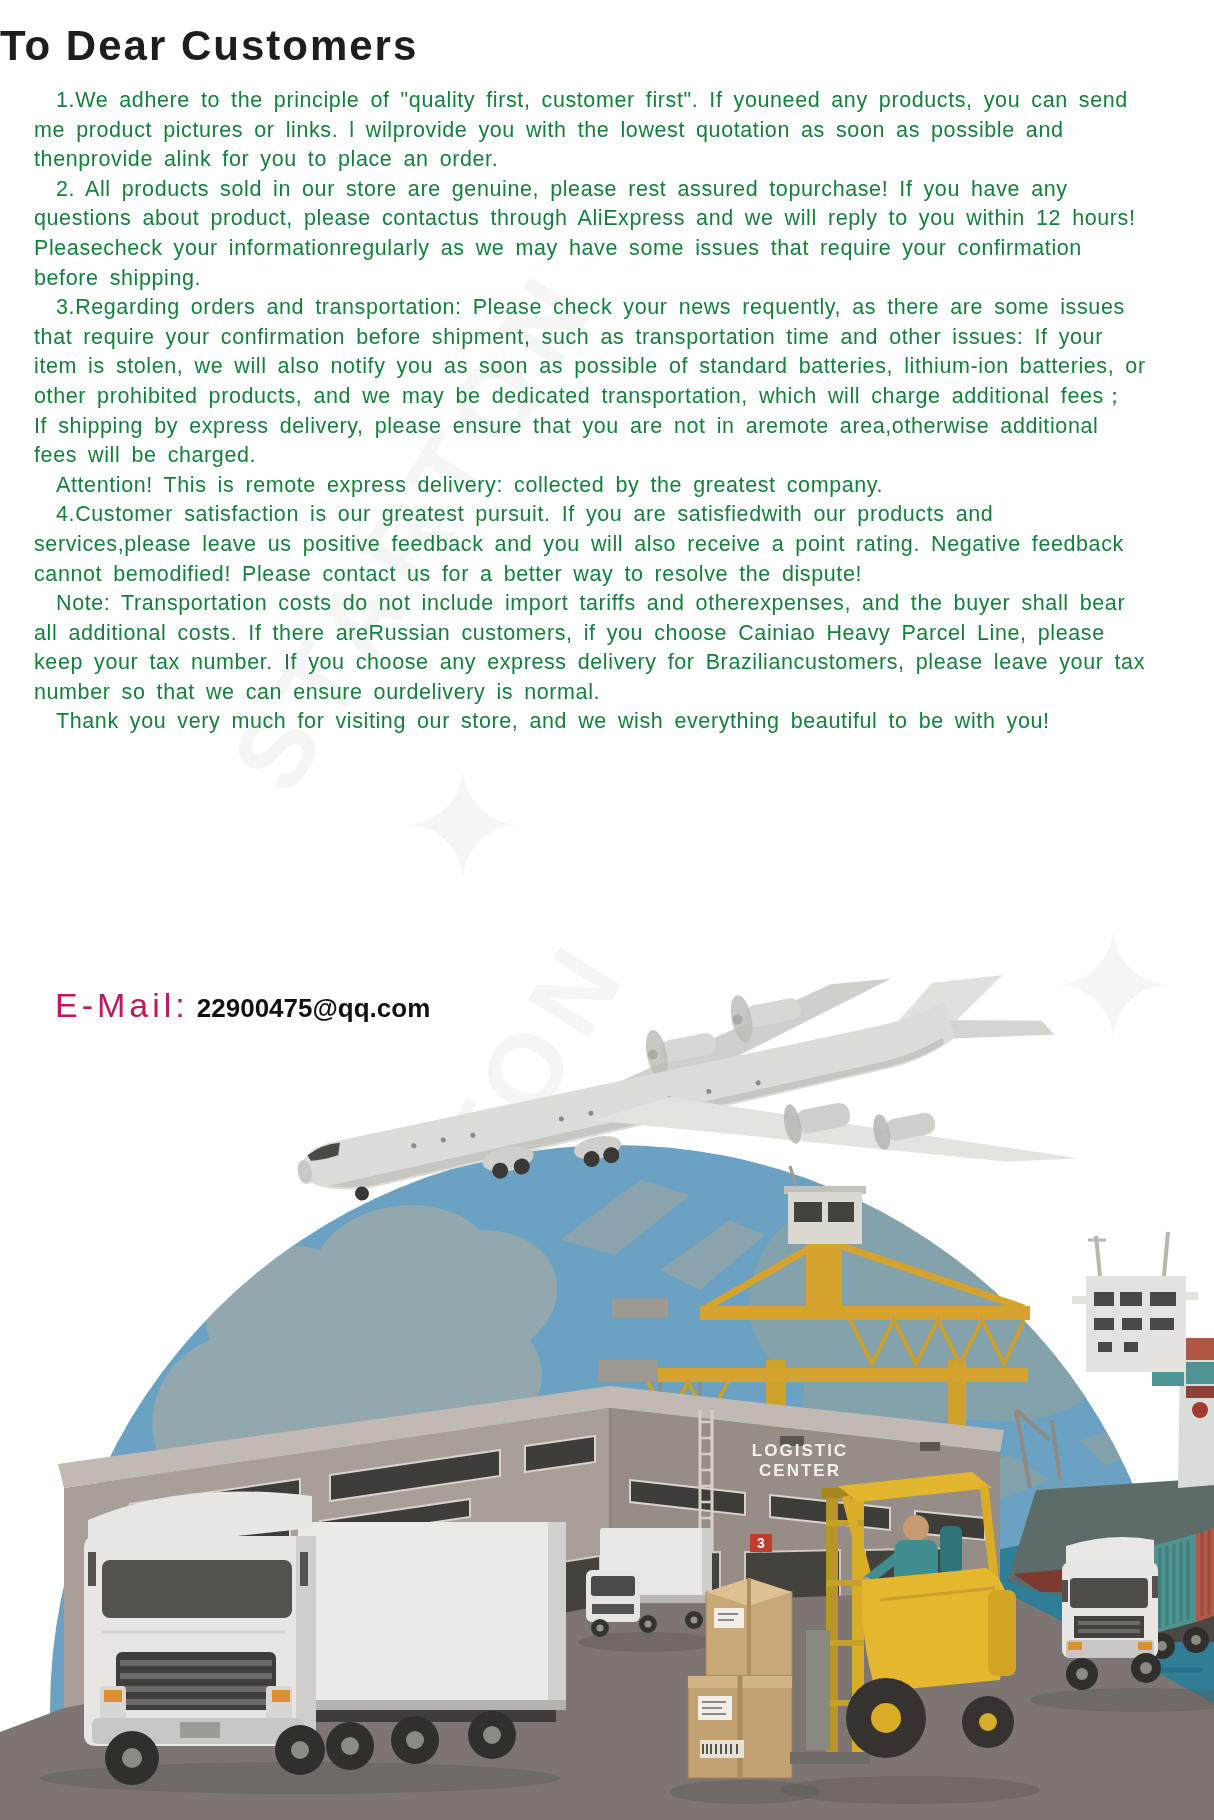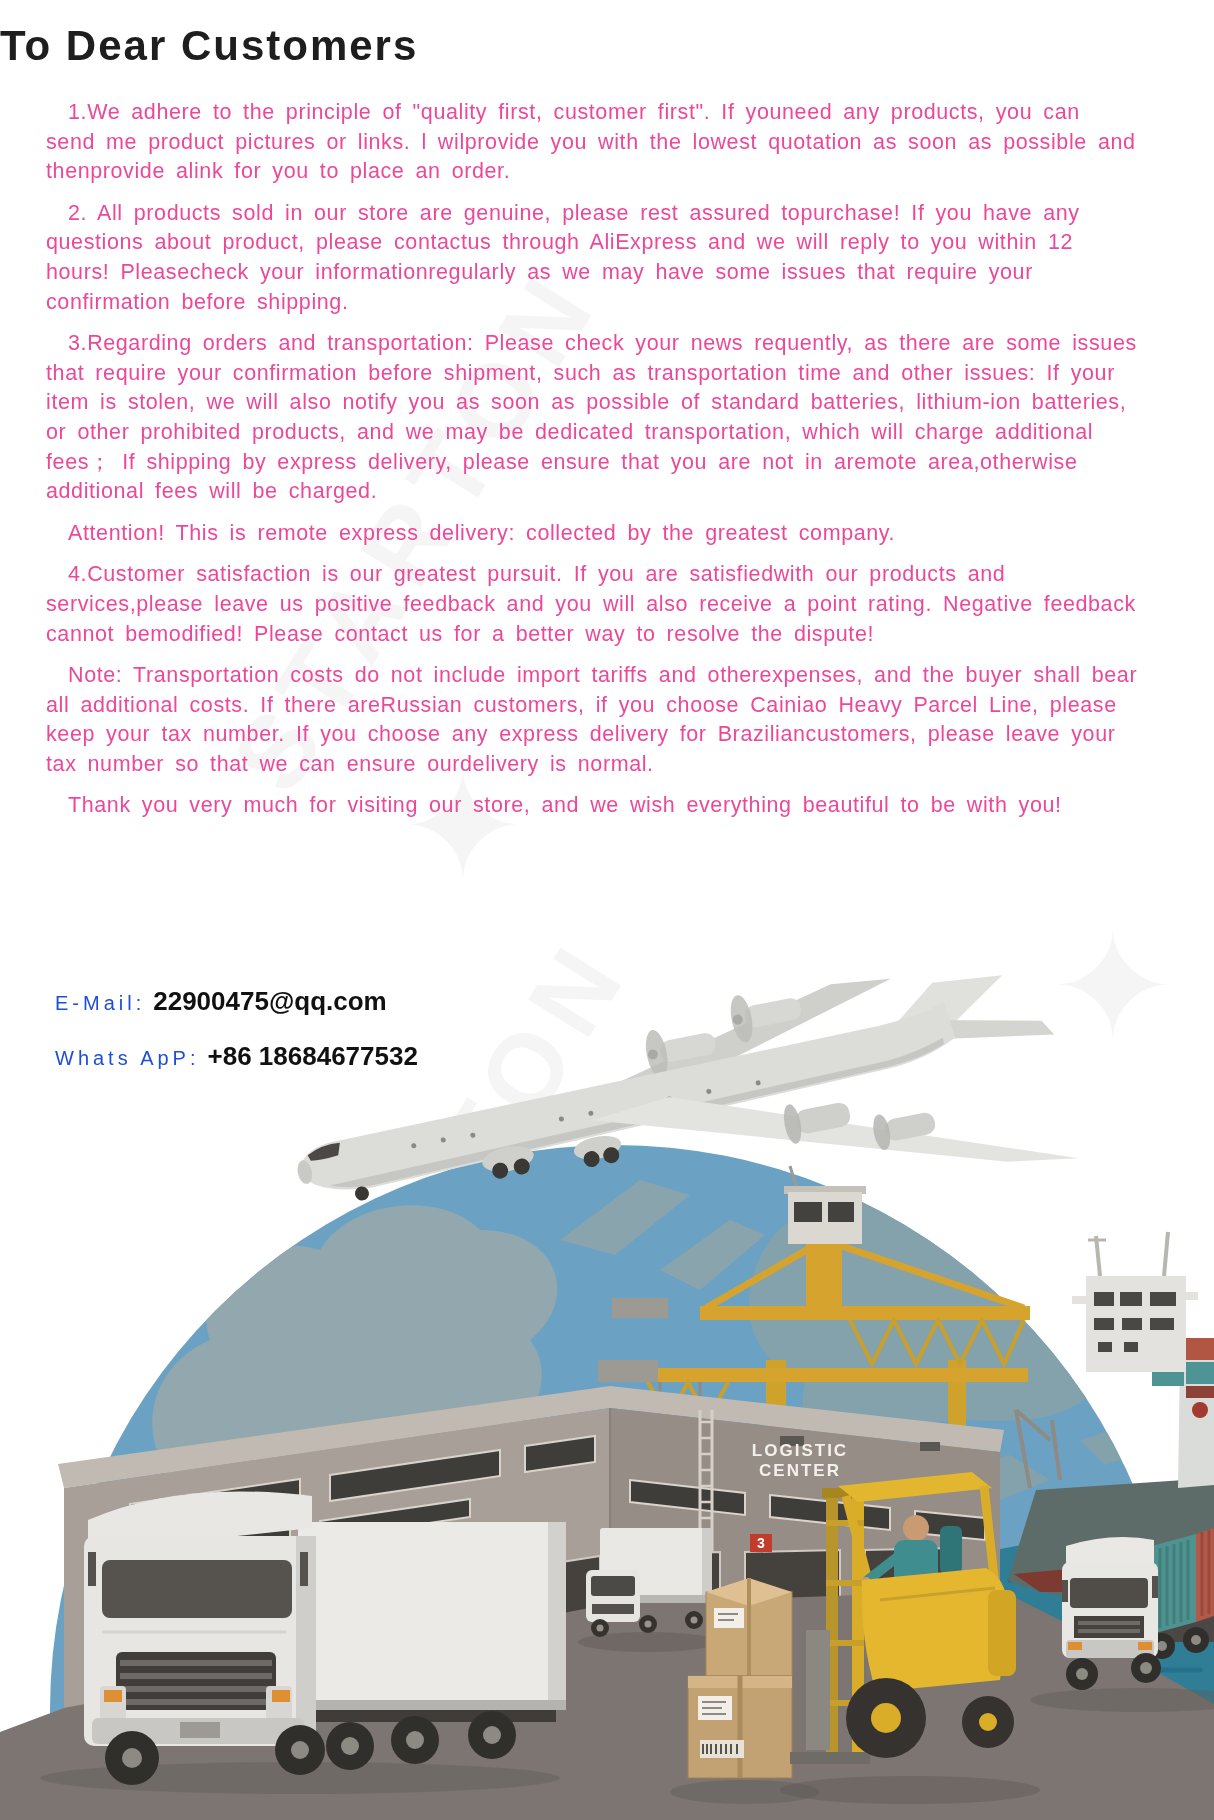--- a/index.html
+++ b/index.html
@@ -28,8 +28,8 @@
     position:absolute;top:86px;left:34px;width:1116px;z-index:2;
   }
   .body-text p{
-    margin:12px;font-size:21.5px;line-height:29.6px;letter-spacing:0.6px;
-    word-spacing:4.5px;color:#ec4899;text-indent:22px;
+    margin:0;font-size:21.5px;line-height:29.6px;letter-spacing:0.6px;
+    word-spacing:4.5px;color:#15803d;text-indent:22px;
   }
   .contacts{position:absolute;left:55px;top:986px;z-index:3;}
   .contact-row{display:flex;align-items:baseline;margin-bottom:24px;}

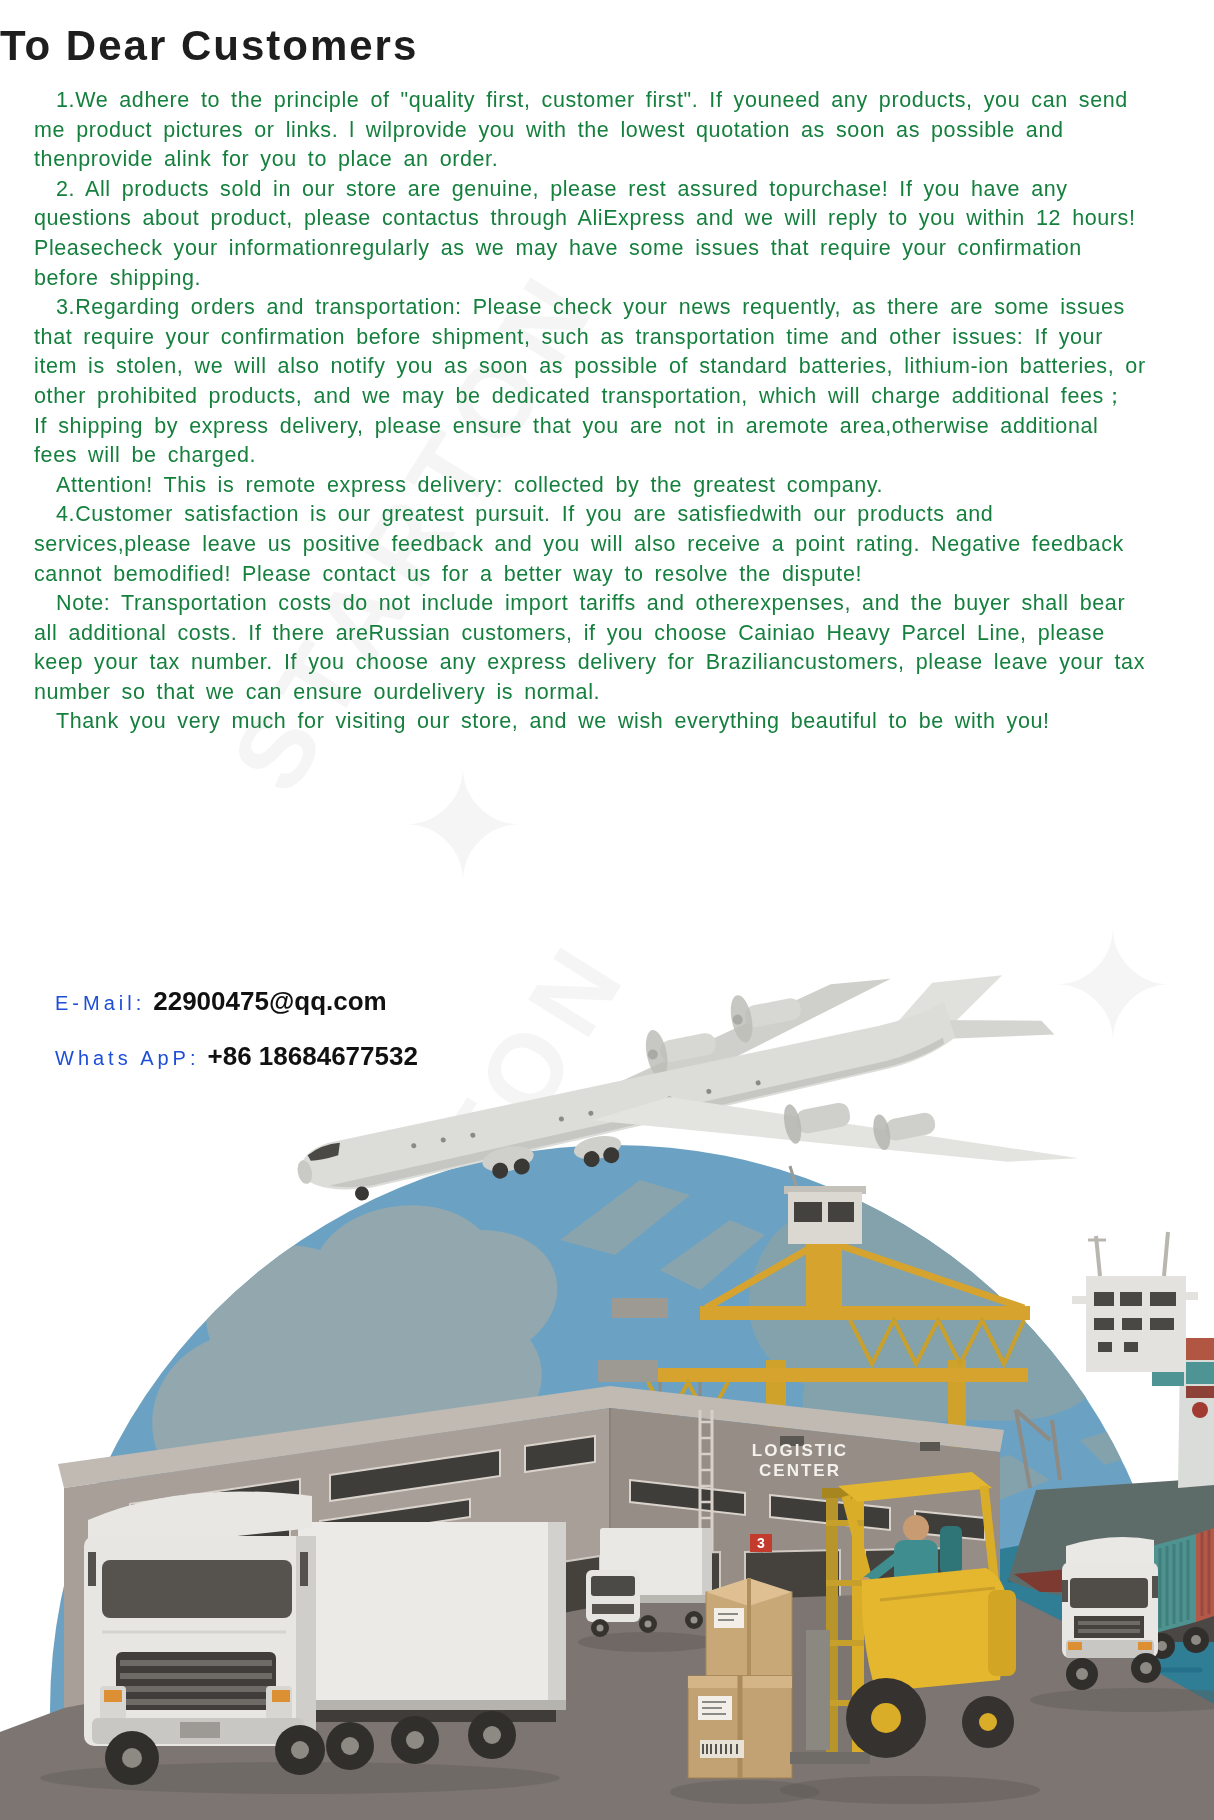--- a/index.html
+++ b/index.html
@@ -34,7 +34,7 @@
   .contacts{position:absolute;left:55px;top:986px;z-index:3;}
   .contact-row{display:flex;align-items:baseline;margin-bottom:24px;}
   .contact-label{
-    font-size:20px;color:#1d4ed8;letter-spacing:4px;font-weight:400;
+    font-size:34px;color:#be185d;letter-spacing:4px;font-weight:400;
   }
   .contact-value{
     font-size:26px;font-weight:700;color:#111;margin-left:8px;letter-spacing:0px;

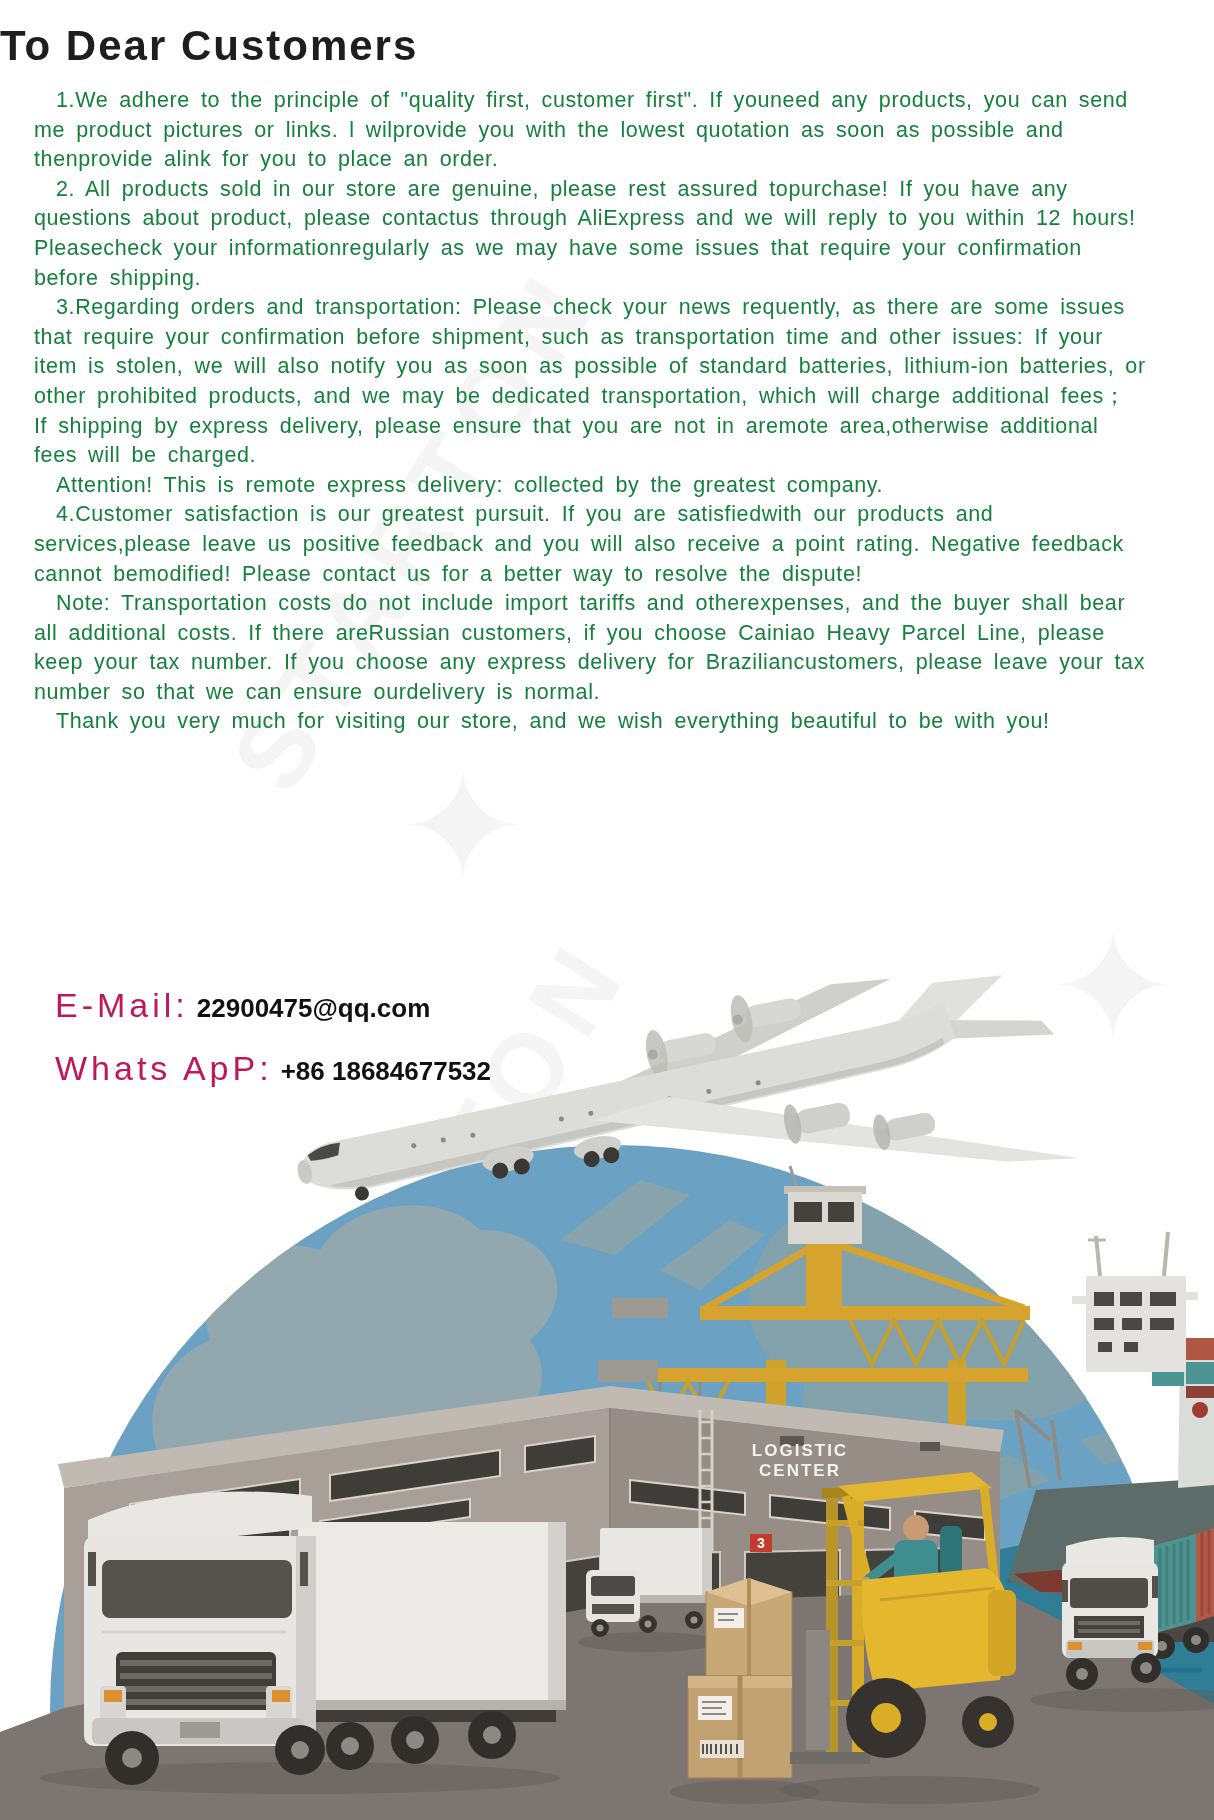--- a/index.html
+++ b/index.html
@@ -67,10 +67,6 @@
     <div class="contact-row">
       <span class="contact-label">E-Mail:</span>
       <span class="contact-value">22900475@qq.com</span>
-    </div>
-    <div class="contact-row">
-      <span class="contact-label">Whats ApP:</span>
-      <span class="contact-value">+86 18684677532</span>
     </div>
   </div>
 

